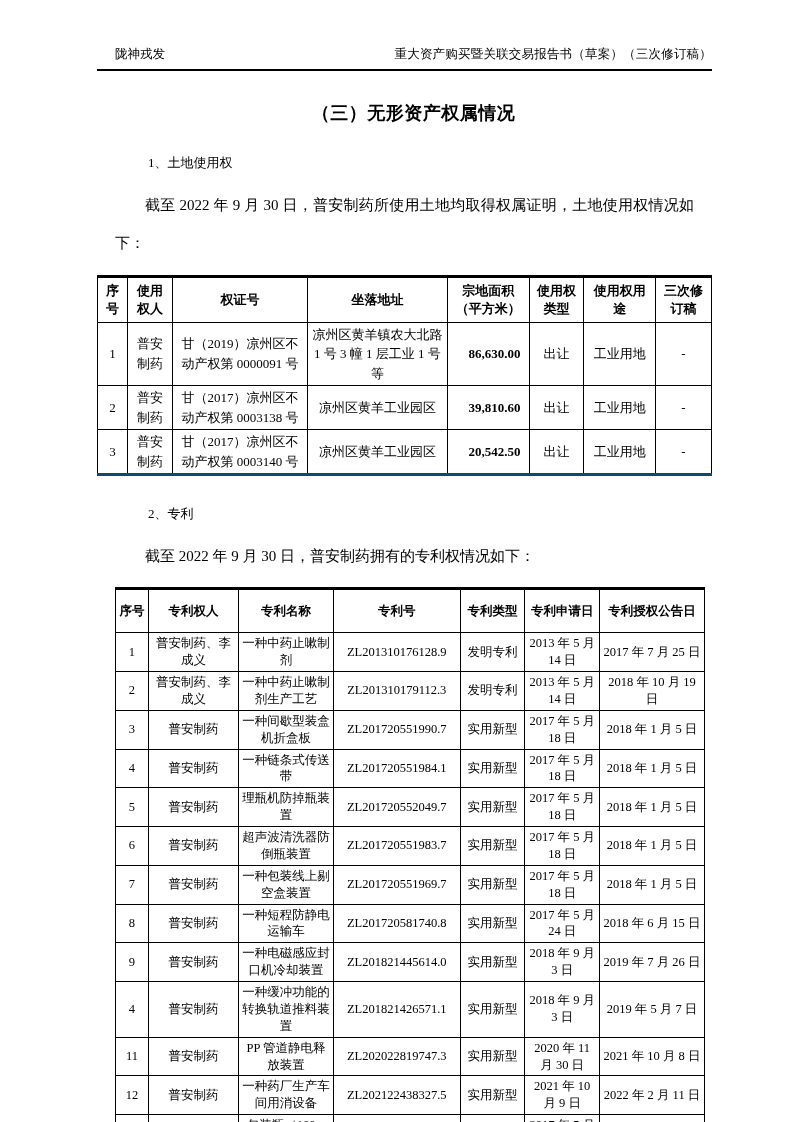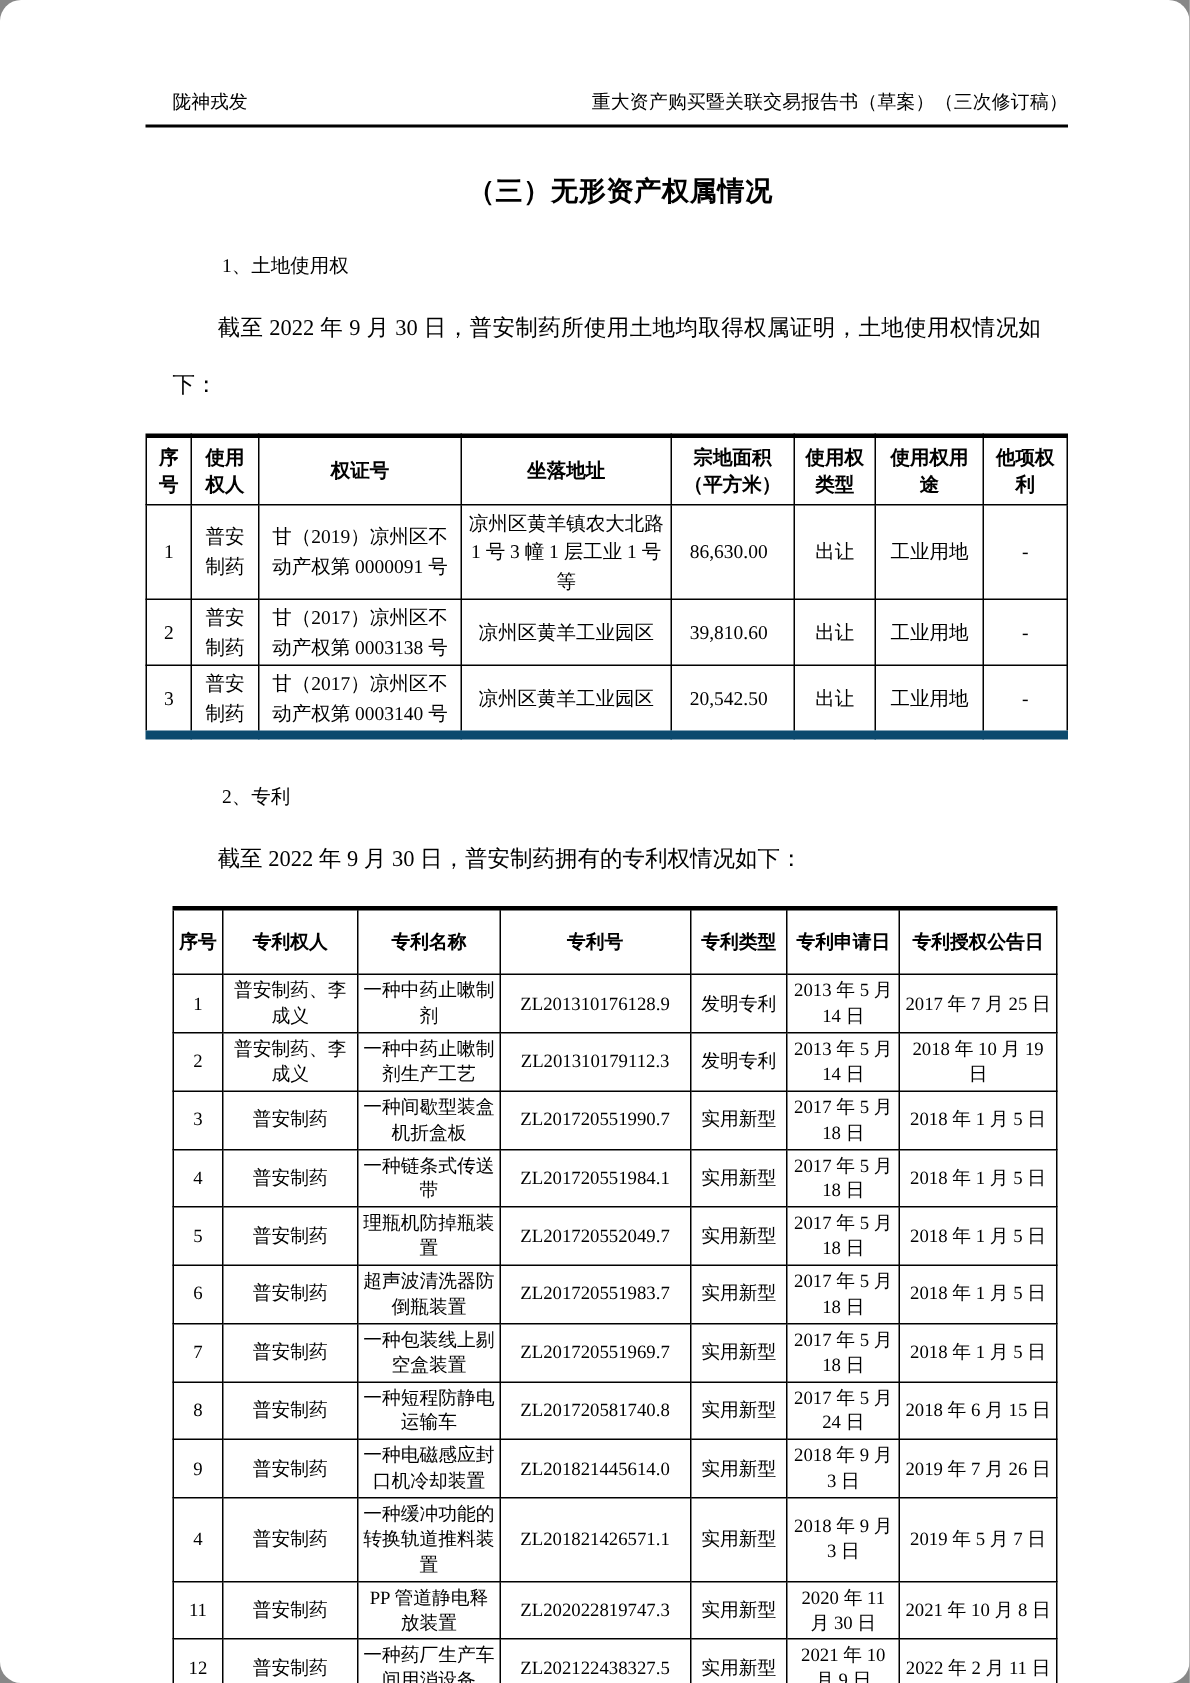--- a/index.html
+++ b/index.html
@@ -5,9 +5,9 @@
   html,body{margin:0;padding:0;background:#888;}
   .page{
     width:793px;height:1122px;background:#ffffff;margin:0 auto;
-    box-sizing:border-box;padding:60px 81px 0 97px;
+    box-sizing:border-box;padding:46px 81px 0 97px;
     font-family:"Liberation Serif","DejaVu Serif",serif;
-    color:#000;position:relative;overflow:hidden;border-radius:14px;
+    color:#000;position:relative;overflow:hidden;
   }
   
   .doc-header{

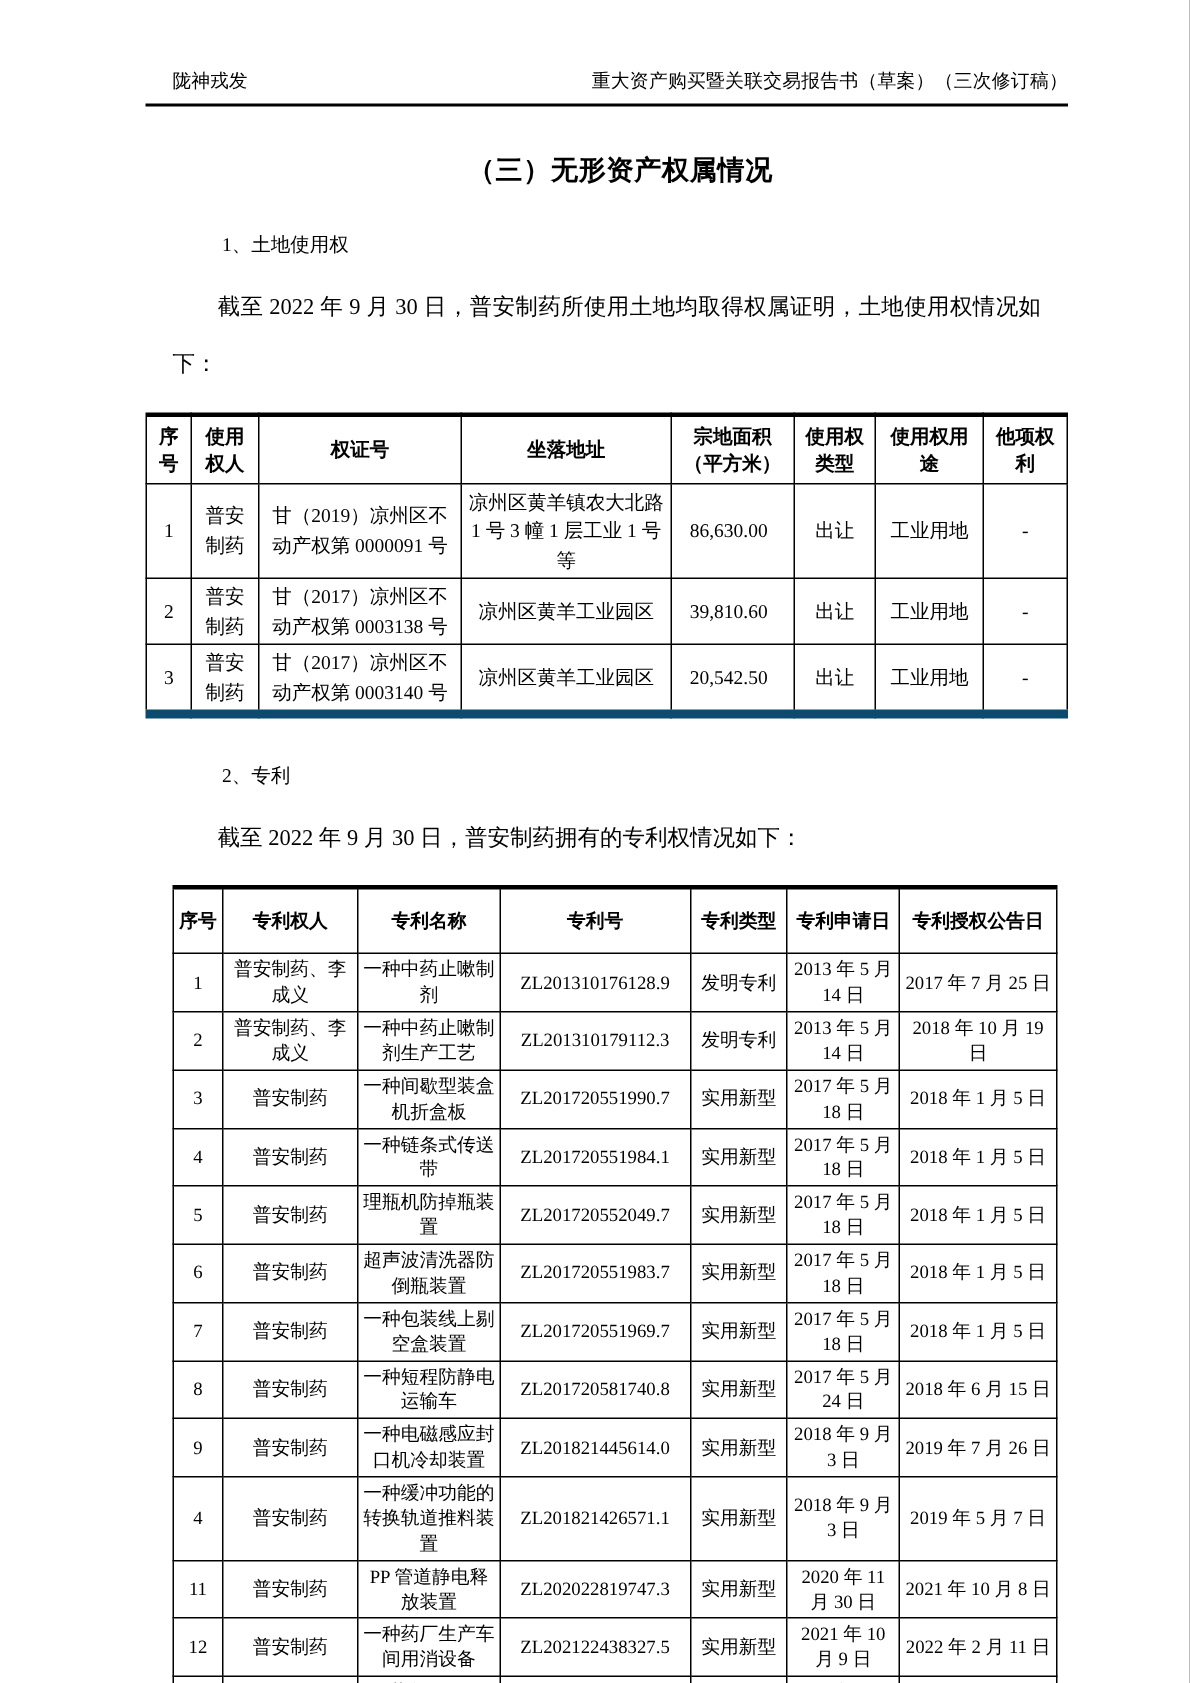--- a/index.html
+++ b/index.html
@@ -32,7 +32,7 @@
   }
   
   table{border-collapse:collapse;table-layout:fixed;width:615px;
-        border-top:3px solid #000;border-bottom:6px solid #0c4a6e;}
+        border-top:3px solid #000;border-bottom:3px solid #0c4a6e;}
   th,td{border:1px solid #000;text-align:center;vertical-align:middle;
         padding:2px 3px;word-break:break-all;}
   th{font-weight:bold;}

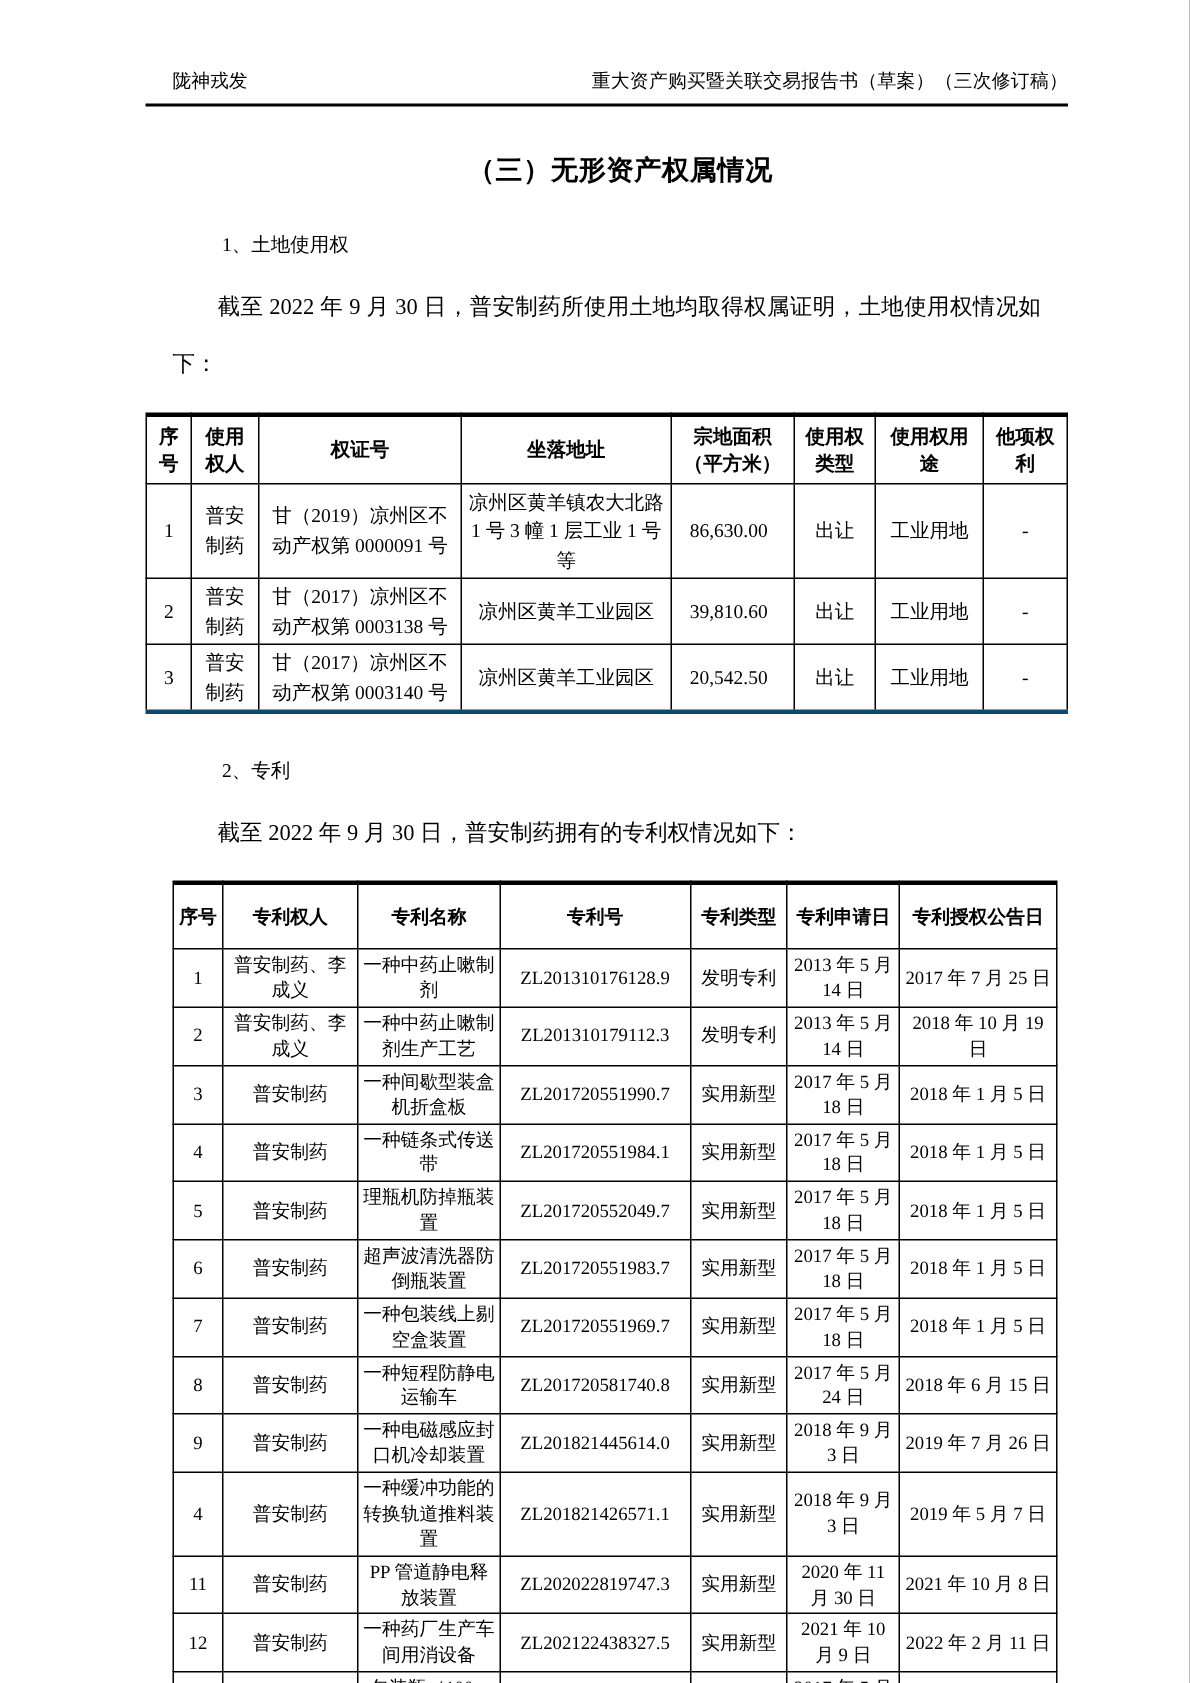--- a/index.html
+++ b/index.html
@@ -88,7 +88,7 @@
           <th>宗地面积（平方米）</th>
           <th>使用权类型</th>
           <th>使用权用途</th>
-          <th>他项权利</th>
+          <th>三次修订稿</th>
         </tr>
       </thead>
       <tbody>

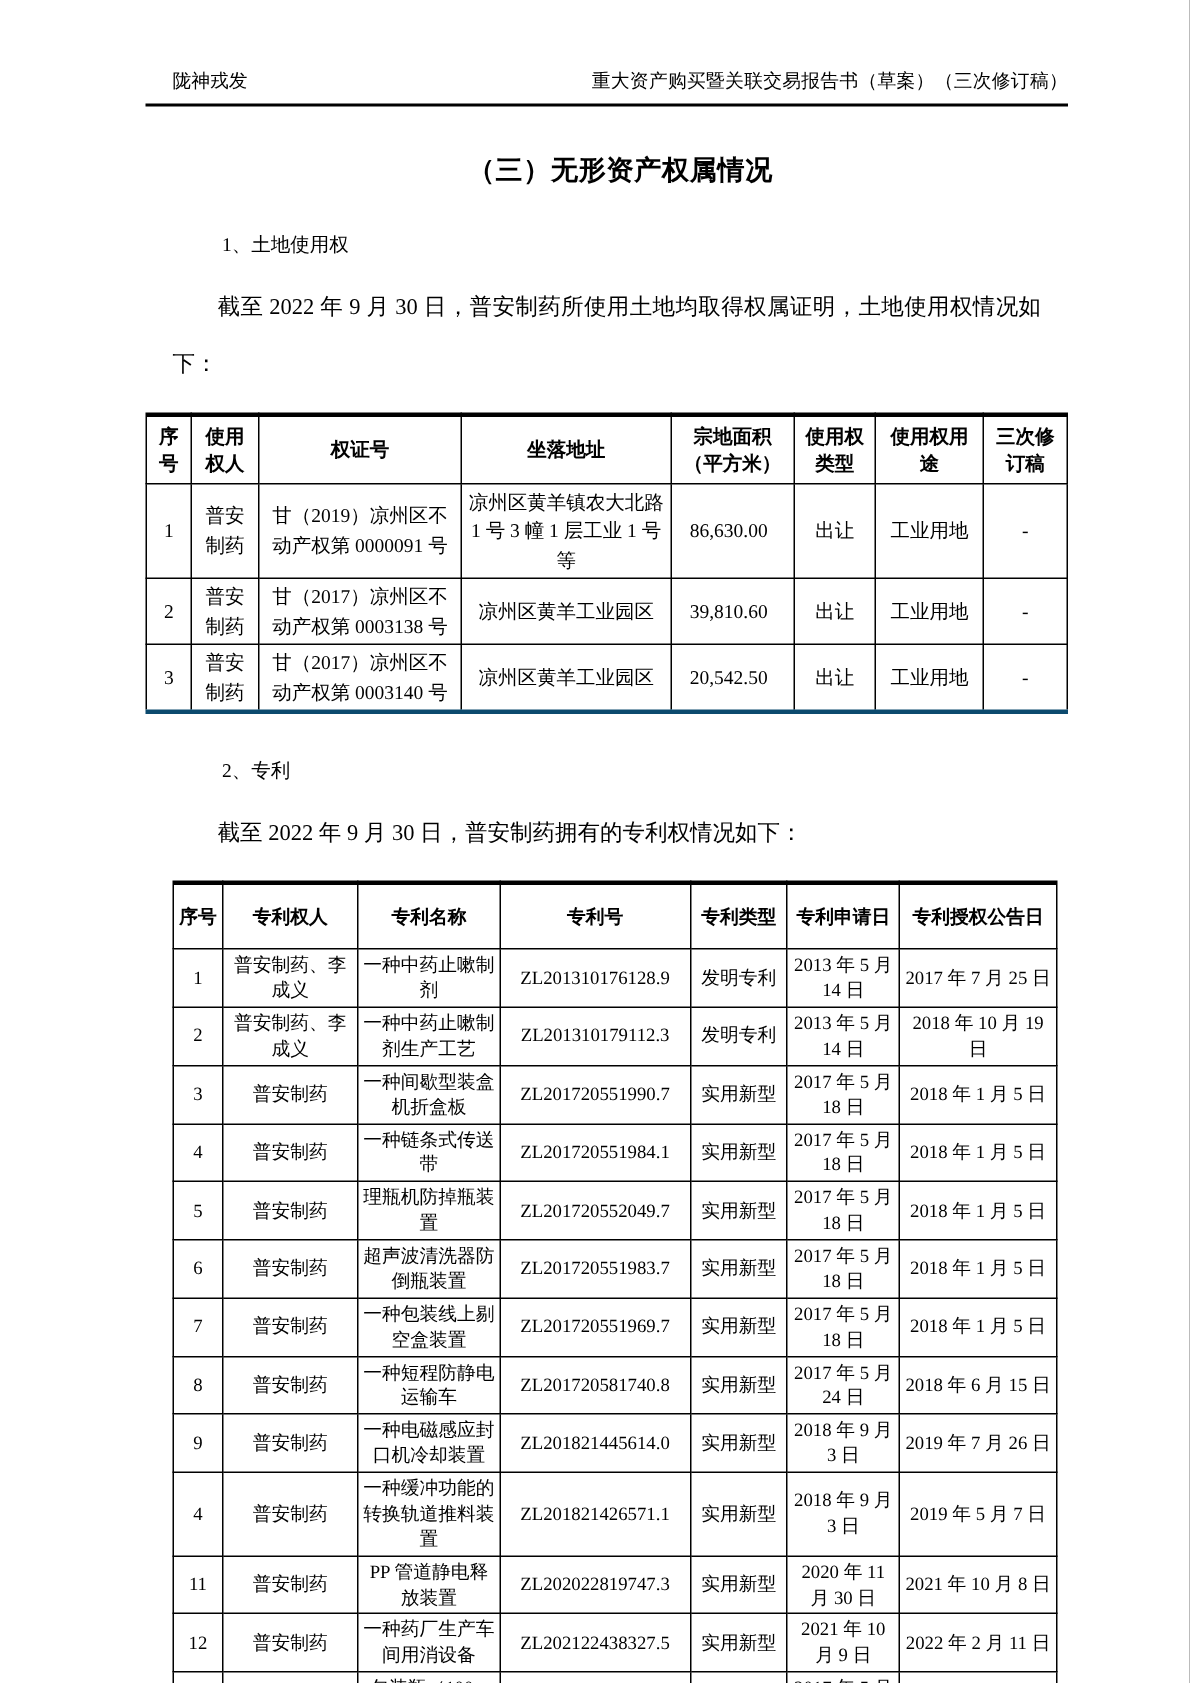--- a/index.html
+++ b/index.html
@@ -39,7 +39,7 @@
   #land-table{font-size:13px;}
   #land-table th{height:40px;}
   #land-table td{line-height:1.5;}
-  #land-table td:nth-child(5){text-align:center;padding-right:8px;}
+  #land-table td:nth-child(5){text-align:right;padding-right:8px;font-weight:bold;}
   #land-table col.c1{width:4.9%}  #land-table col.c2{width:7.3%}
   #land-table col.c3{width:22%}   #land-table col.c4{width:22.8%}
   #land-table col.c5{width:13.3%} #land-table col.c6{width:8.9%}

